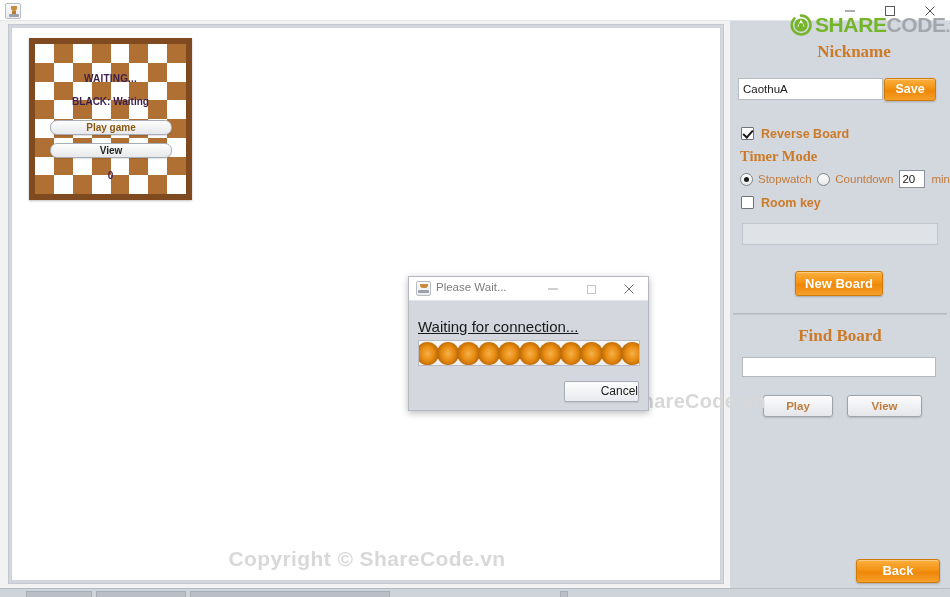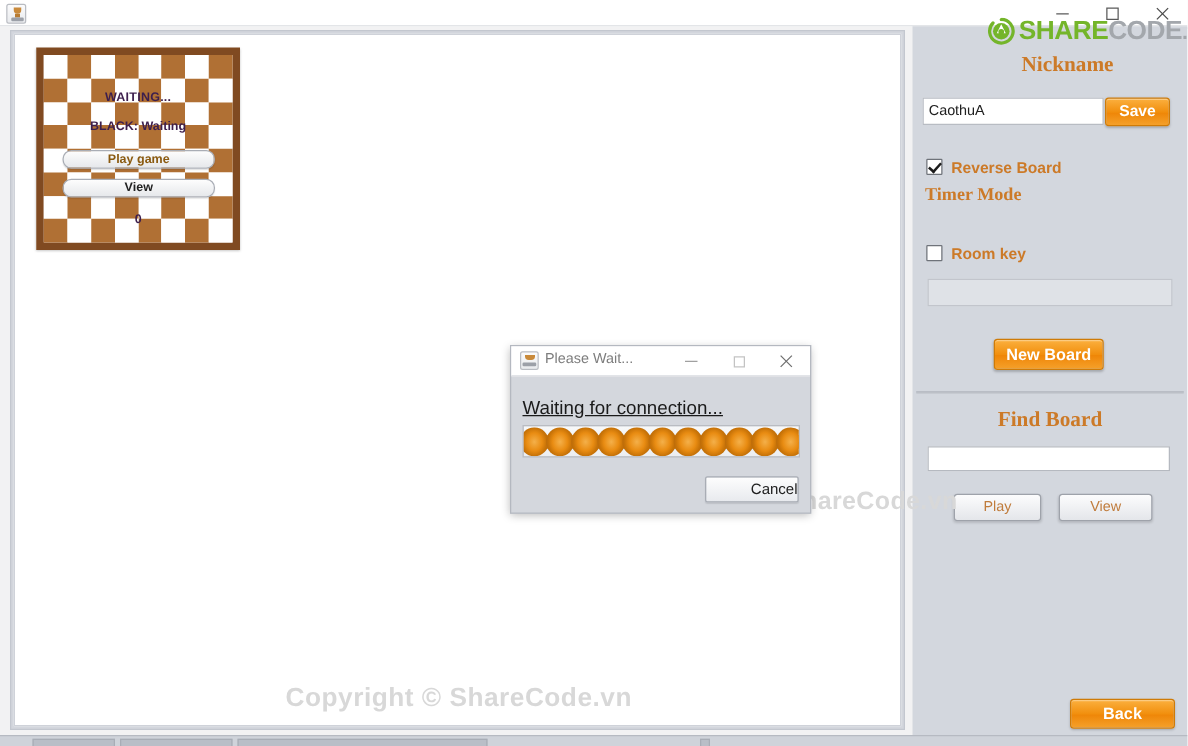--- a/index.html
+++ b/index.html
@@ -721,6 +721,15 @@
 
   <div class="timer-mode-label" style="position:absolute;left:740px;top:148px;">Timer Mode</div>
 
+  <div class="radio-row" style="position:absolute;left:740px;top:170px;">
+    <div class="radio sel"></div>
+    <div class="radio-label">Stopwatch</div>
+    <div class="spacer-r"></div>
+    <div class="radio"></div>
+    <div class="radio-label">Countdown</div>
+    <input class="min-input" type="text" value="20" style="">
+    <div class="min-unit">min</div>
+  </div>
 
   <div class="chk-row" style="position:absolute;left:741px;top:196px;">
     <div class="chkbox"></div>

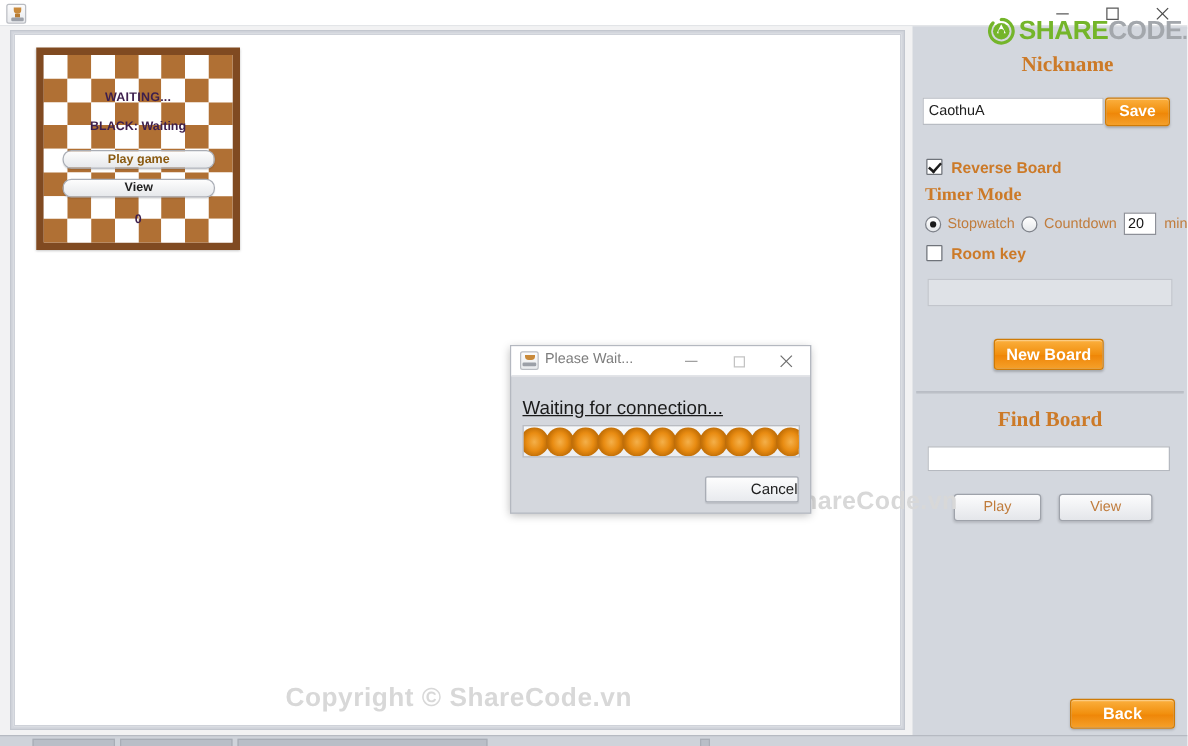--- a/index.html
+++ b/index.html
@@ -498,7 +498,7 @@
     border: 1px solid #9ea2aa;
     border-radius: 3px;
     font-size: 11.5px;
-    font-weight: normal;
+    font-weight: bold;
     color: #c07c3c;
     text-align: center;
     box-shadow: 0 1px 2px rgba(0,0,0,0.14);

